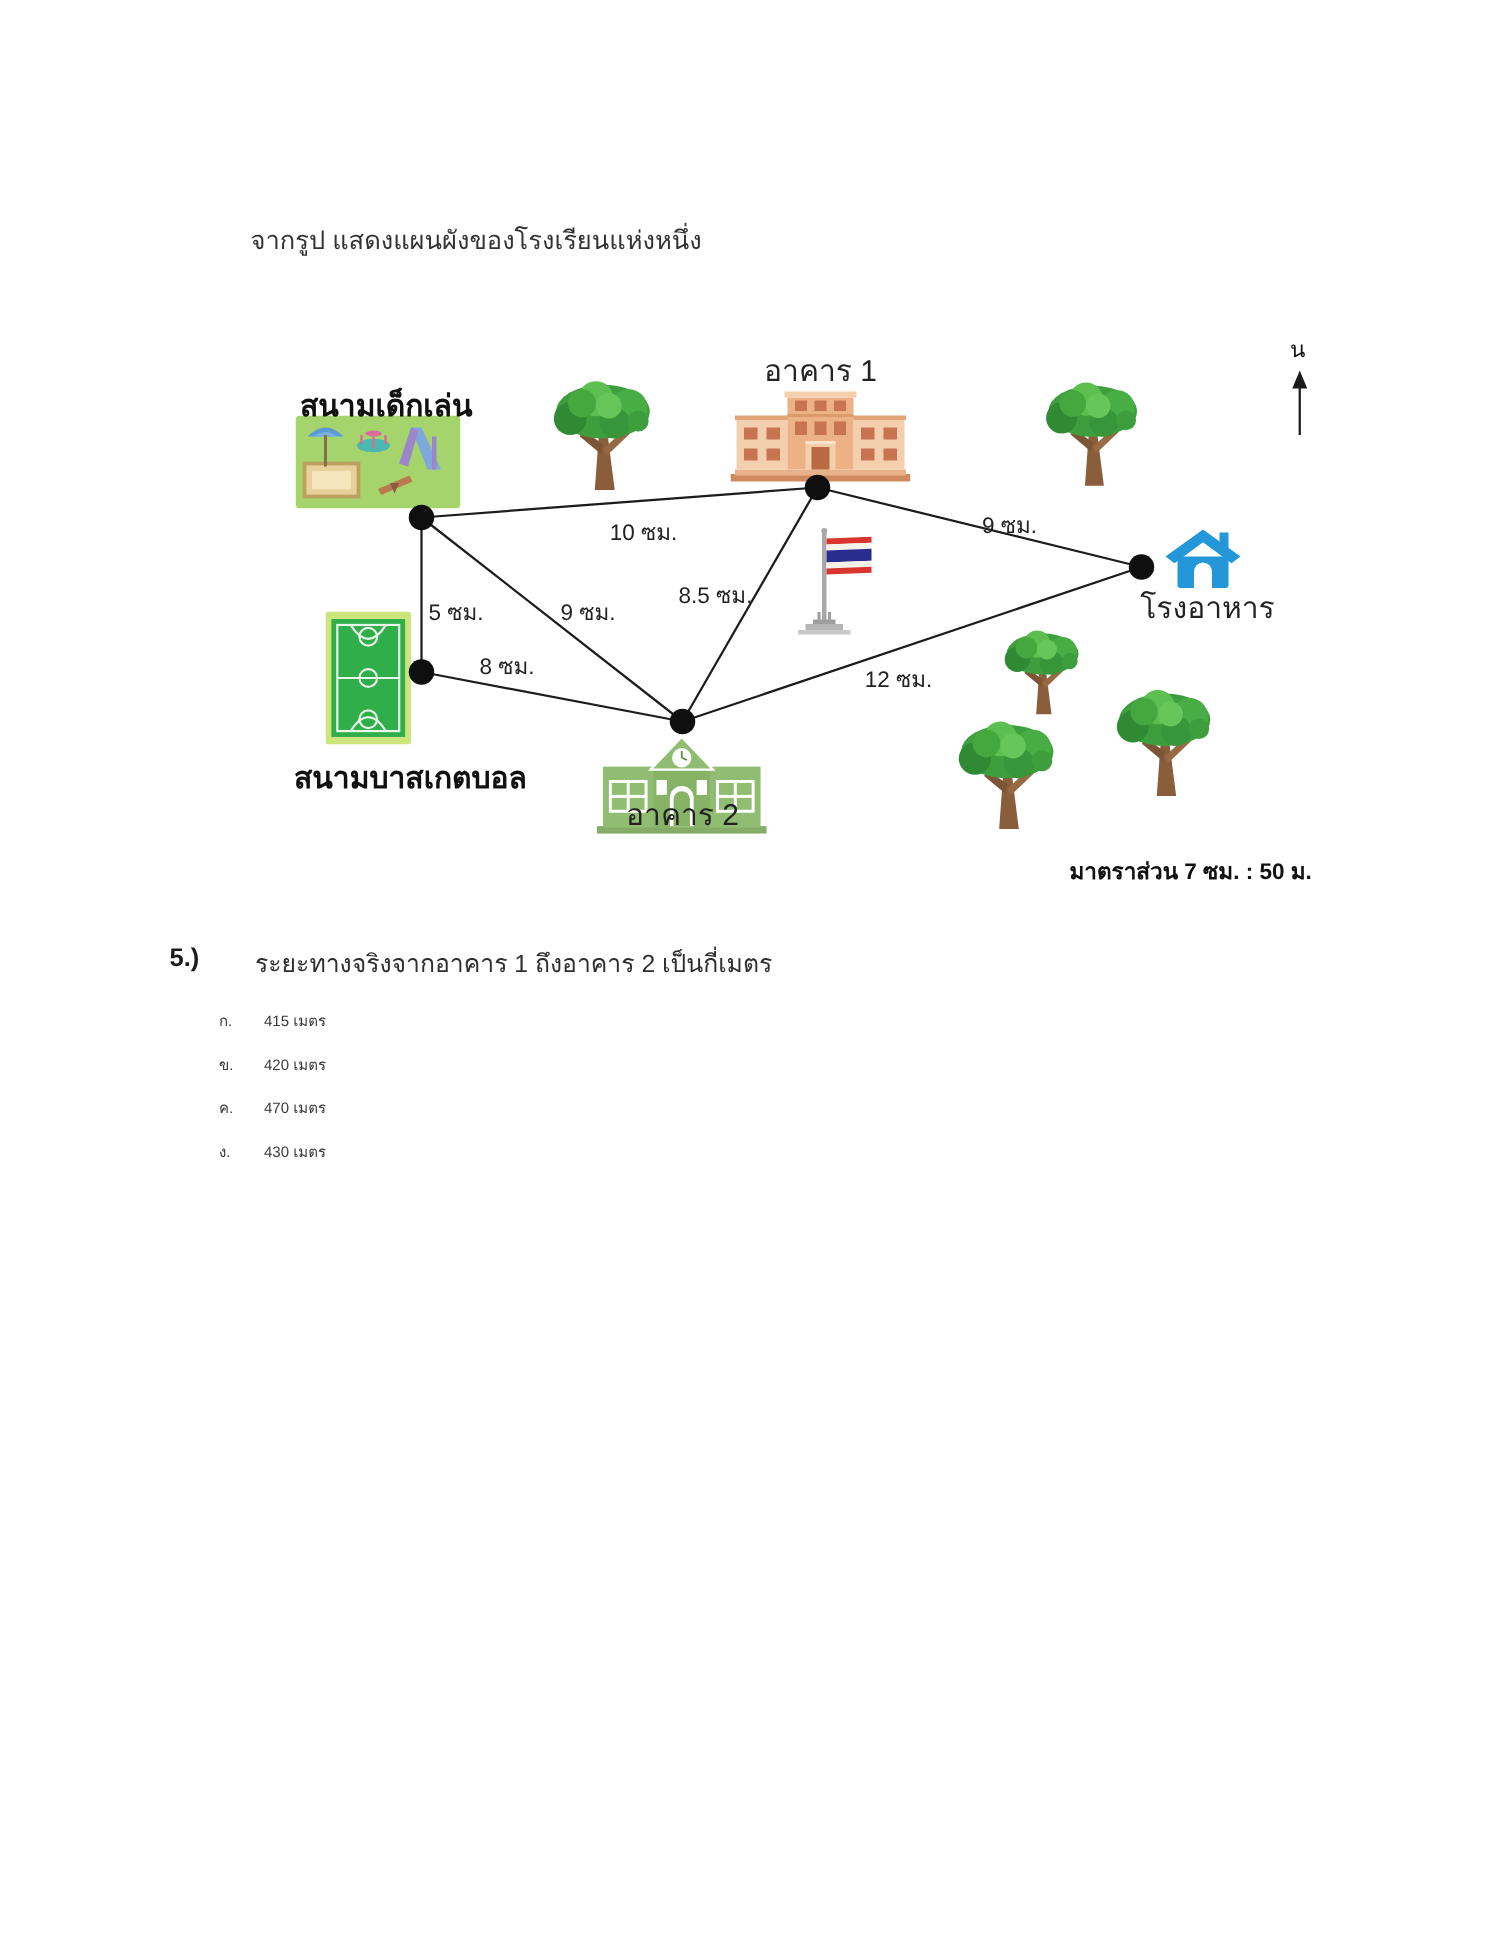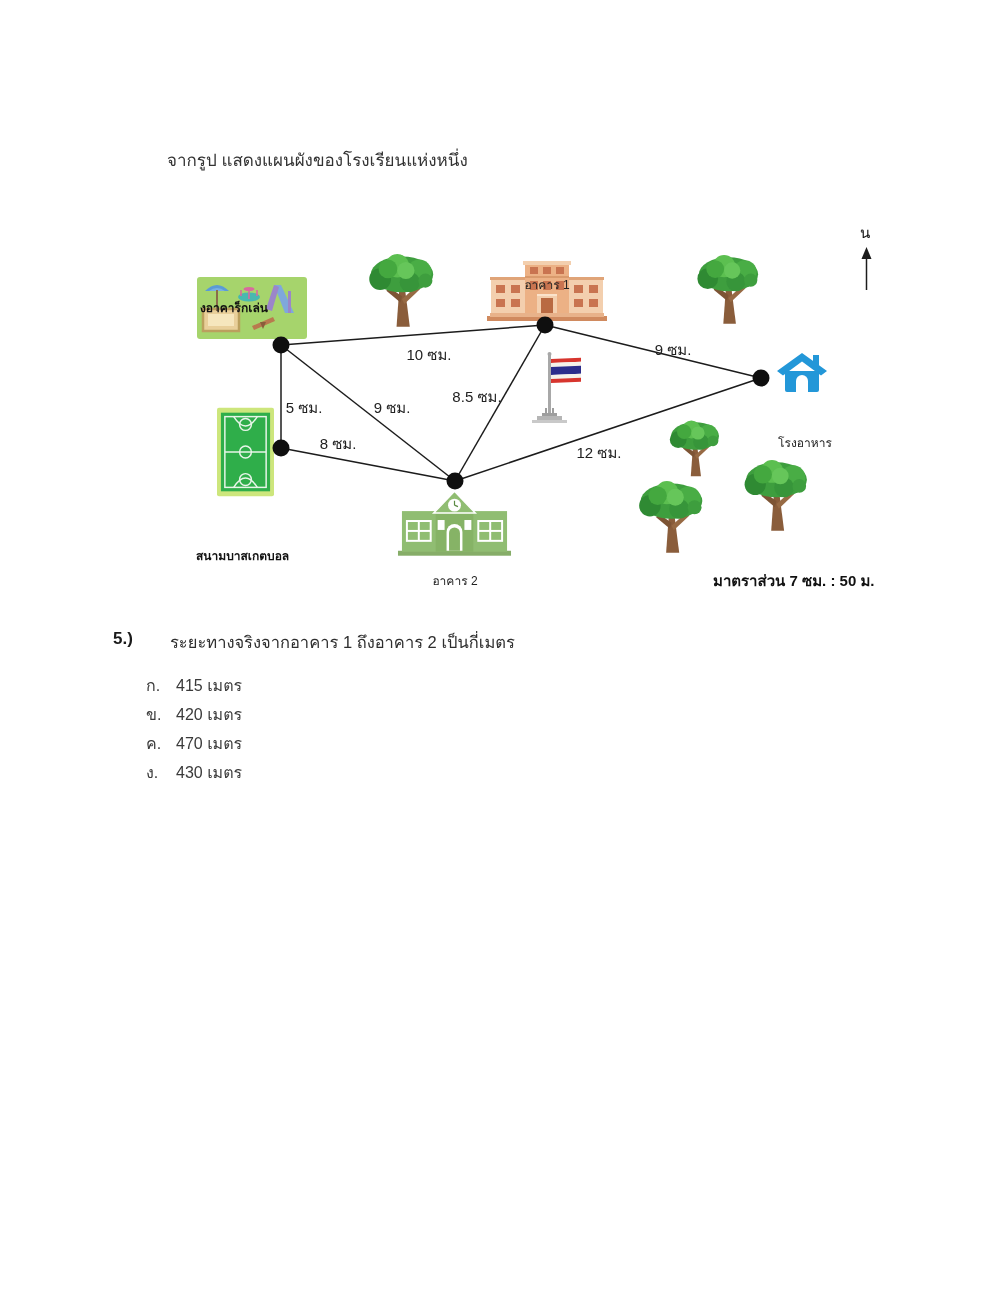--- a/index.html
+++ b/index.html
@@ -10,7 +10,7 @@
   .abs{position:absolute;white-space:nowrap;}
   .cx{transform:translateX(-50%);}
   .intro{left:167px;top:146px;font-size:17px;color:#333;}
-  .loc-label{font-size:12px;color:#222;margin-top:44px;}
+  .loc-label{font-size:20px;color:#222;}
   .loc-bold{font-weight:bold;color:#111;}
   .edge-label{font-size:15px;color:#222;text-align:right;}
   .edges-svg{position:absolute;left:0;top:0;z-index:1;pointer-events:none;}

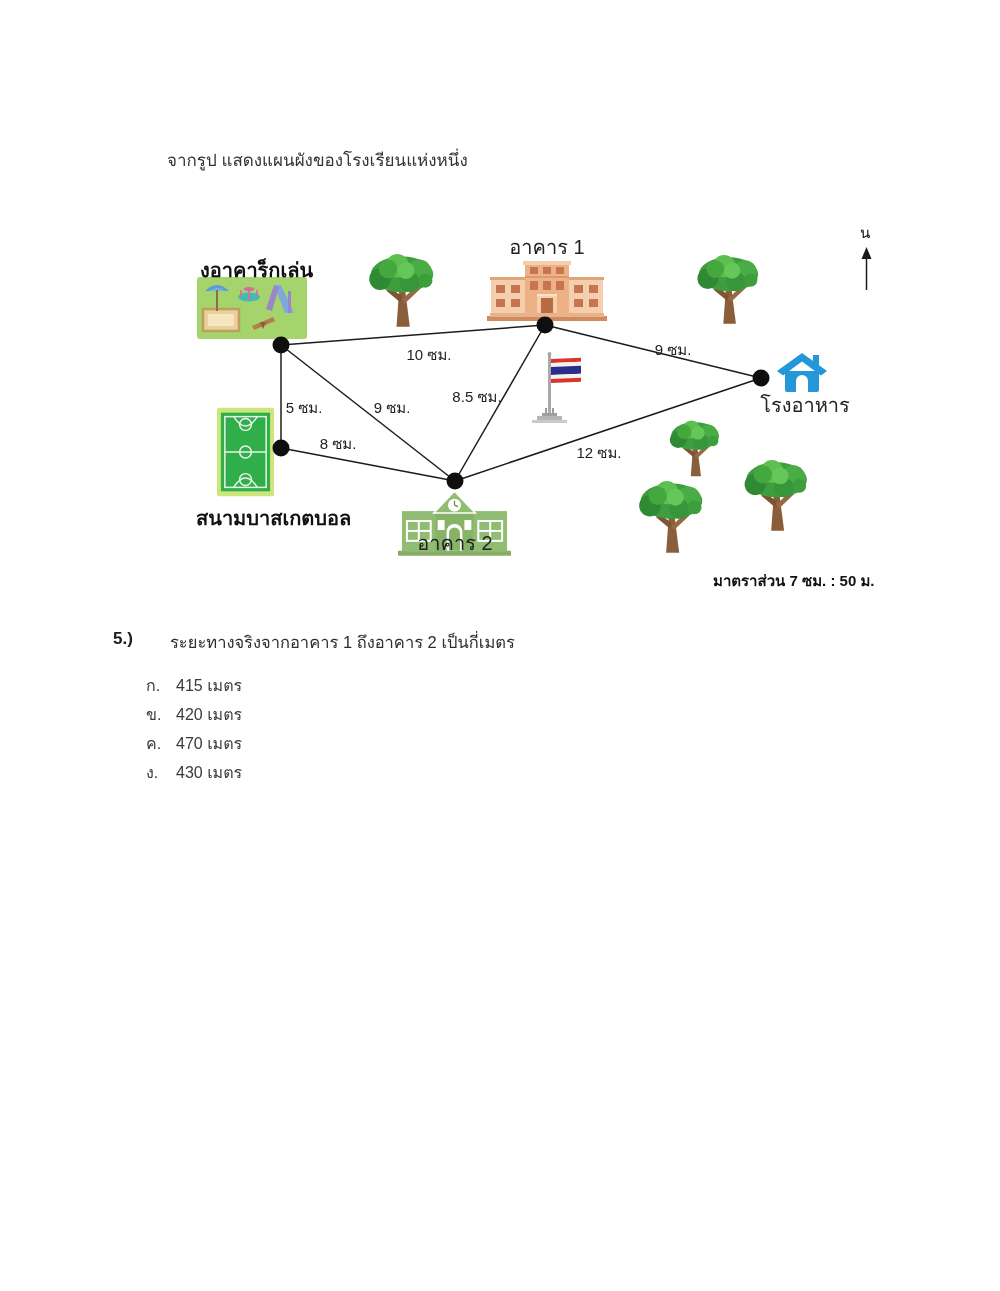--- a/index.html
+++ b/index.html
@@ -212,7 +212,7 @@
   <div class="node" style="left:281px;top:448px"></div>
   <div class="node" style="left:455px;top:481px"></div>
 
-  <div class="abs lbl loc-label loc-bold" style="left:200px;top:254px">งอาคาร็กเล่น</div>
+  <div class="abs lbl loc-label loc-bold" style="left:200px;top:254px">สนามเด็กเล่น</div>
   <div class="abs lbl loc-label cx" style="left:547px;top:231px">อาคาร 1</div>
   <div class="abs lbl loc-label cx" style="left:805px;top:389px">โรงอาหาร</div>
   <div class="abs lbl loc-label loc-bold" style="left:196px;top:502px">สนามบาสเกตบอล</div>

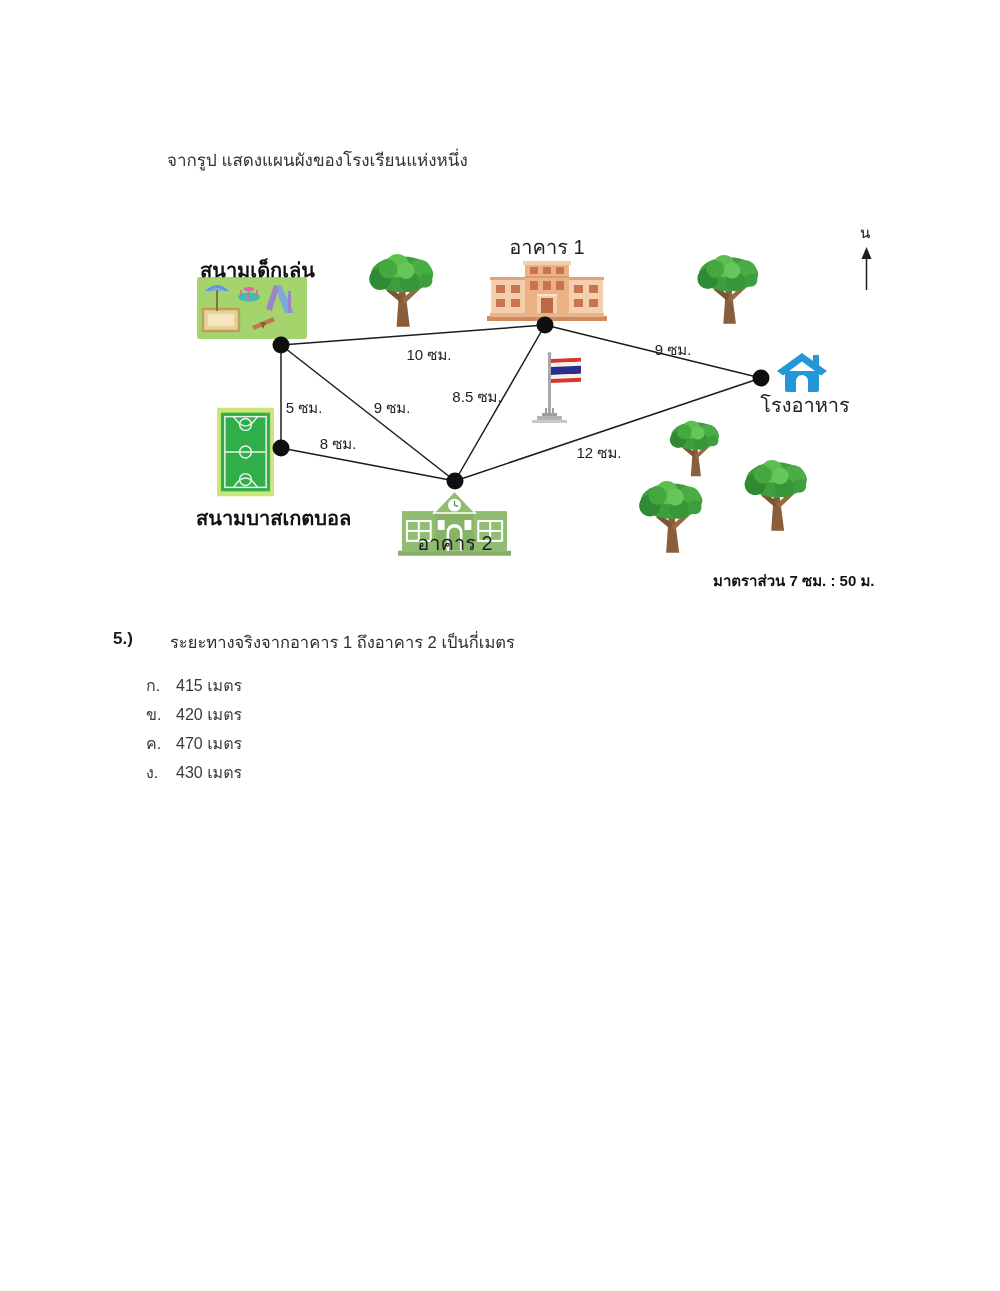--- a/index.html
+++ b/index.html
@@ -24,7 +24,7 @@
   .scale-label{left:713px;top:569px;font-size:15px;font-weight:600;color:#111;z-index:4;}
   .qnum{left:113px;top:629px;font-size:17px;font-weight:700;color:#1a1a1a;}
   .qtext{left:170px;top:629px;font-size:16.5px;color:#2e2e2e;}
-  .choice{left:146px;font-size:16px;color:#3a3a3a;cursor:pointer;}
+  .choice{left:146px;font-size:10px;color:#3a3a3a;cursor:pointer;}
   .choice .letter{display:inline-block;width:30px;}
   .footer-logo{position:absolute;left:697px;top:1252px;display:flex;align-items:center;z-index:5;}
   .logo-grid{

